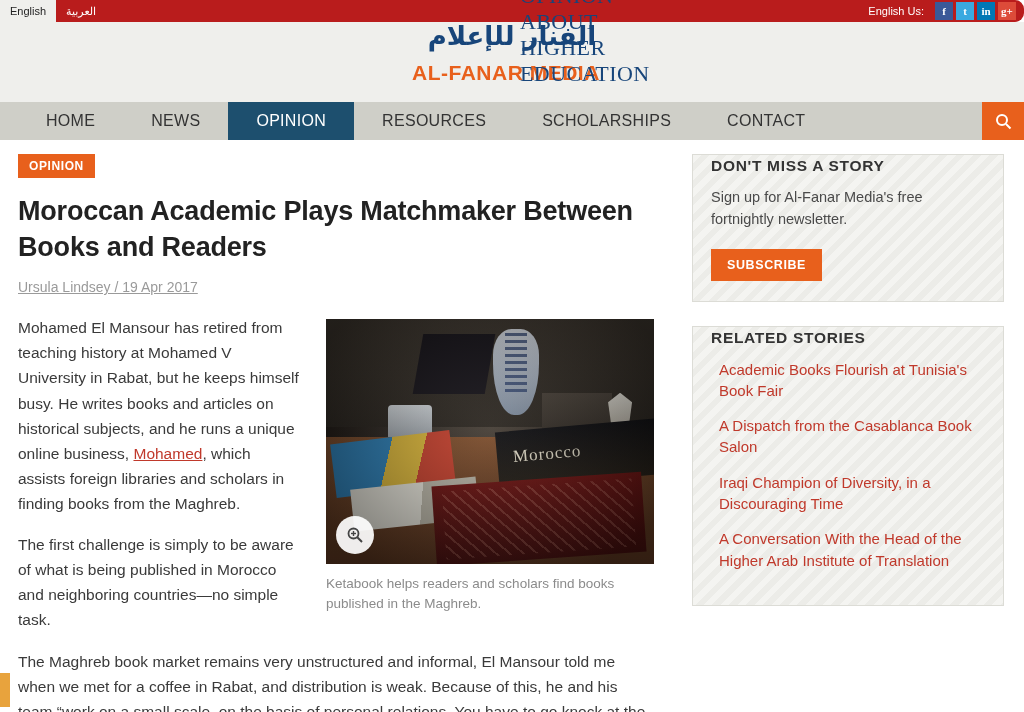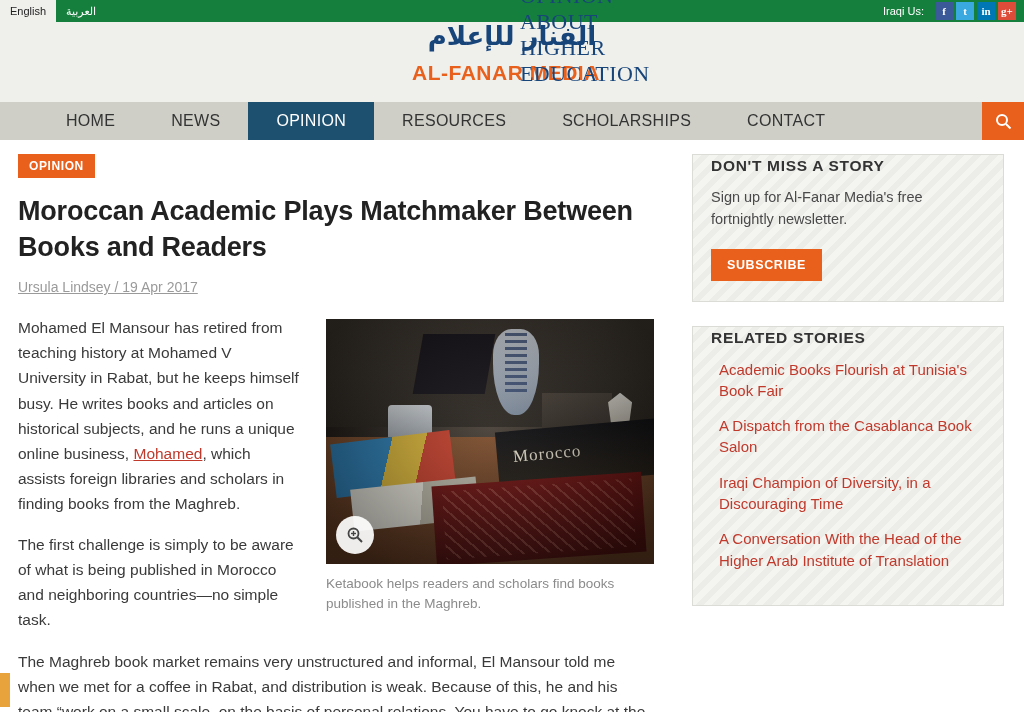--- a/index.html
+++ b/index.html
@@ -14,12 +14,13 @@
   
   .topbar {
     height: 22px;
-    background: #15803d;
+    background: #b91c1c;
     display: flex;
     align-items: stretch;
     justify-content: space-between;
     font-size: 11px;
     color: #ffffff;
+    border-radius: 9px;
   }
   .lang-group { display: flex; align-items: stretch; }
   .lang {

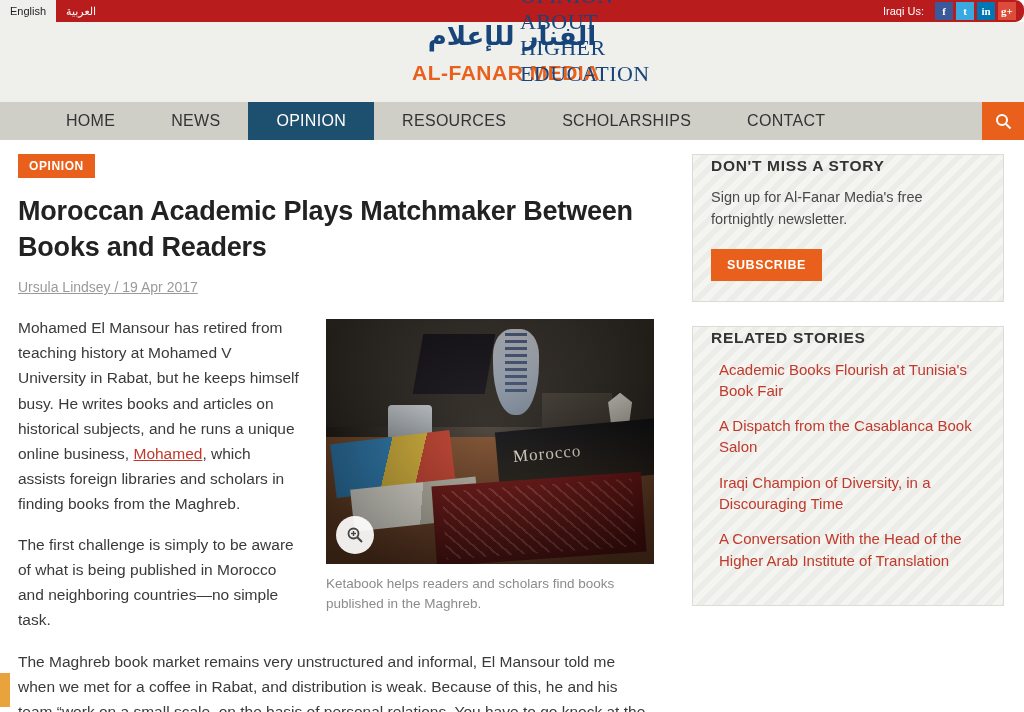--- a/index.html
+++ b/index.html
@@ -348,7 +348,7 @@
     <div class="lang arabic">العربية</div>
   </div>
   <div class="follow-group">
-    <span class="follow-label">Iraqi Us:</span>
+    <span class="follow-label">English Us:</span>
     <span class="social fb">f</span>
     <span class="social tw">t</span>
     <span class="social li">in</span>

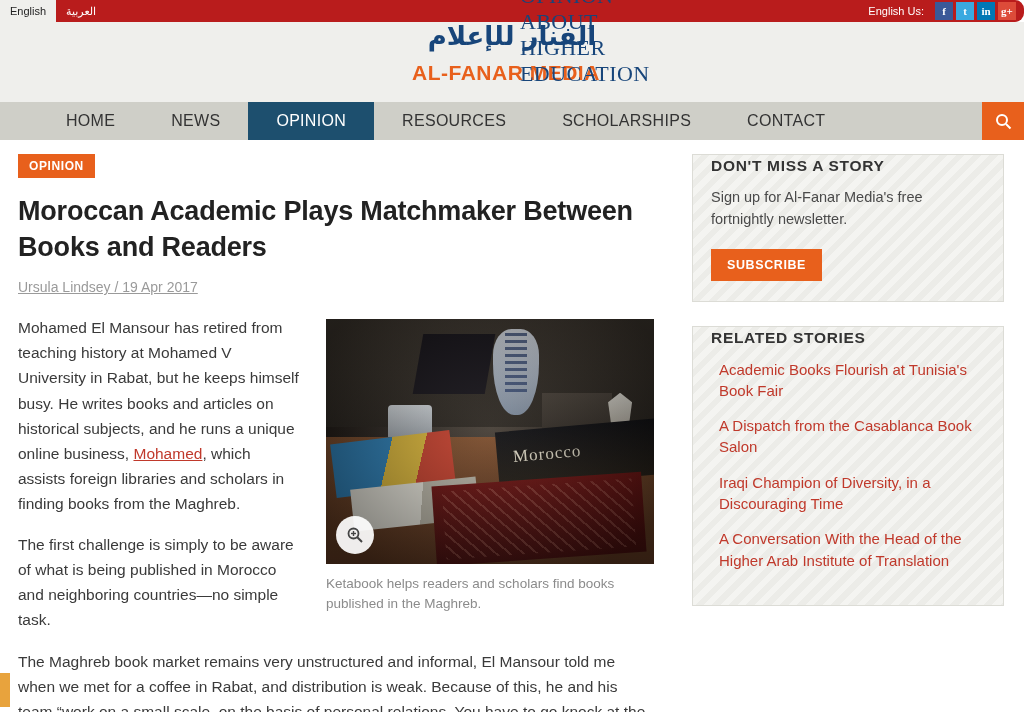--- a/index.html
+++ b/index.html
@@ -108,7 +108,6 @@
     background: #cfcfc8;
     display: flex;
     align-items: stretch;
-    padding-left: 20px;
   }
   .nav-inner { display: flex; align-items: stretch; flex: 1; padding-left: 18px; }
   .nav-item {

